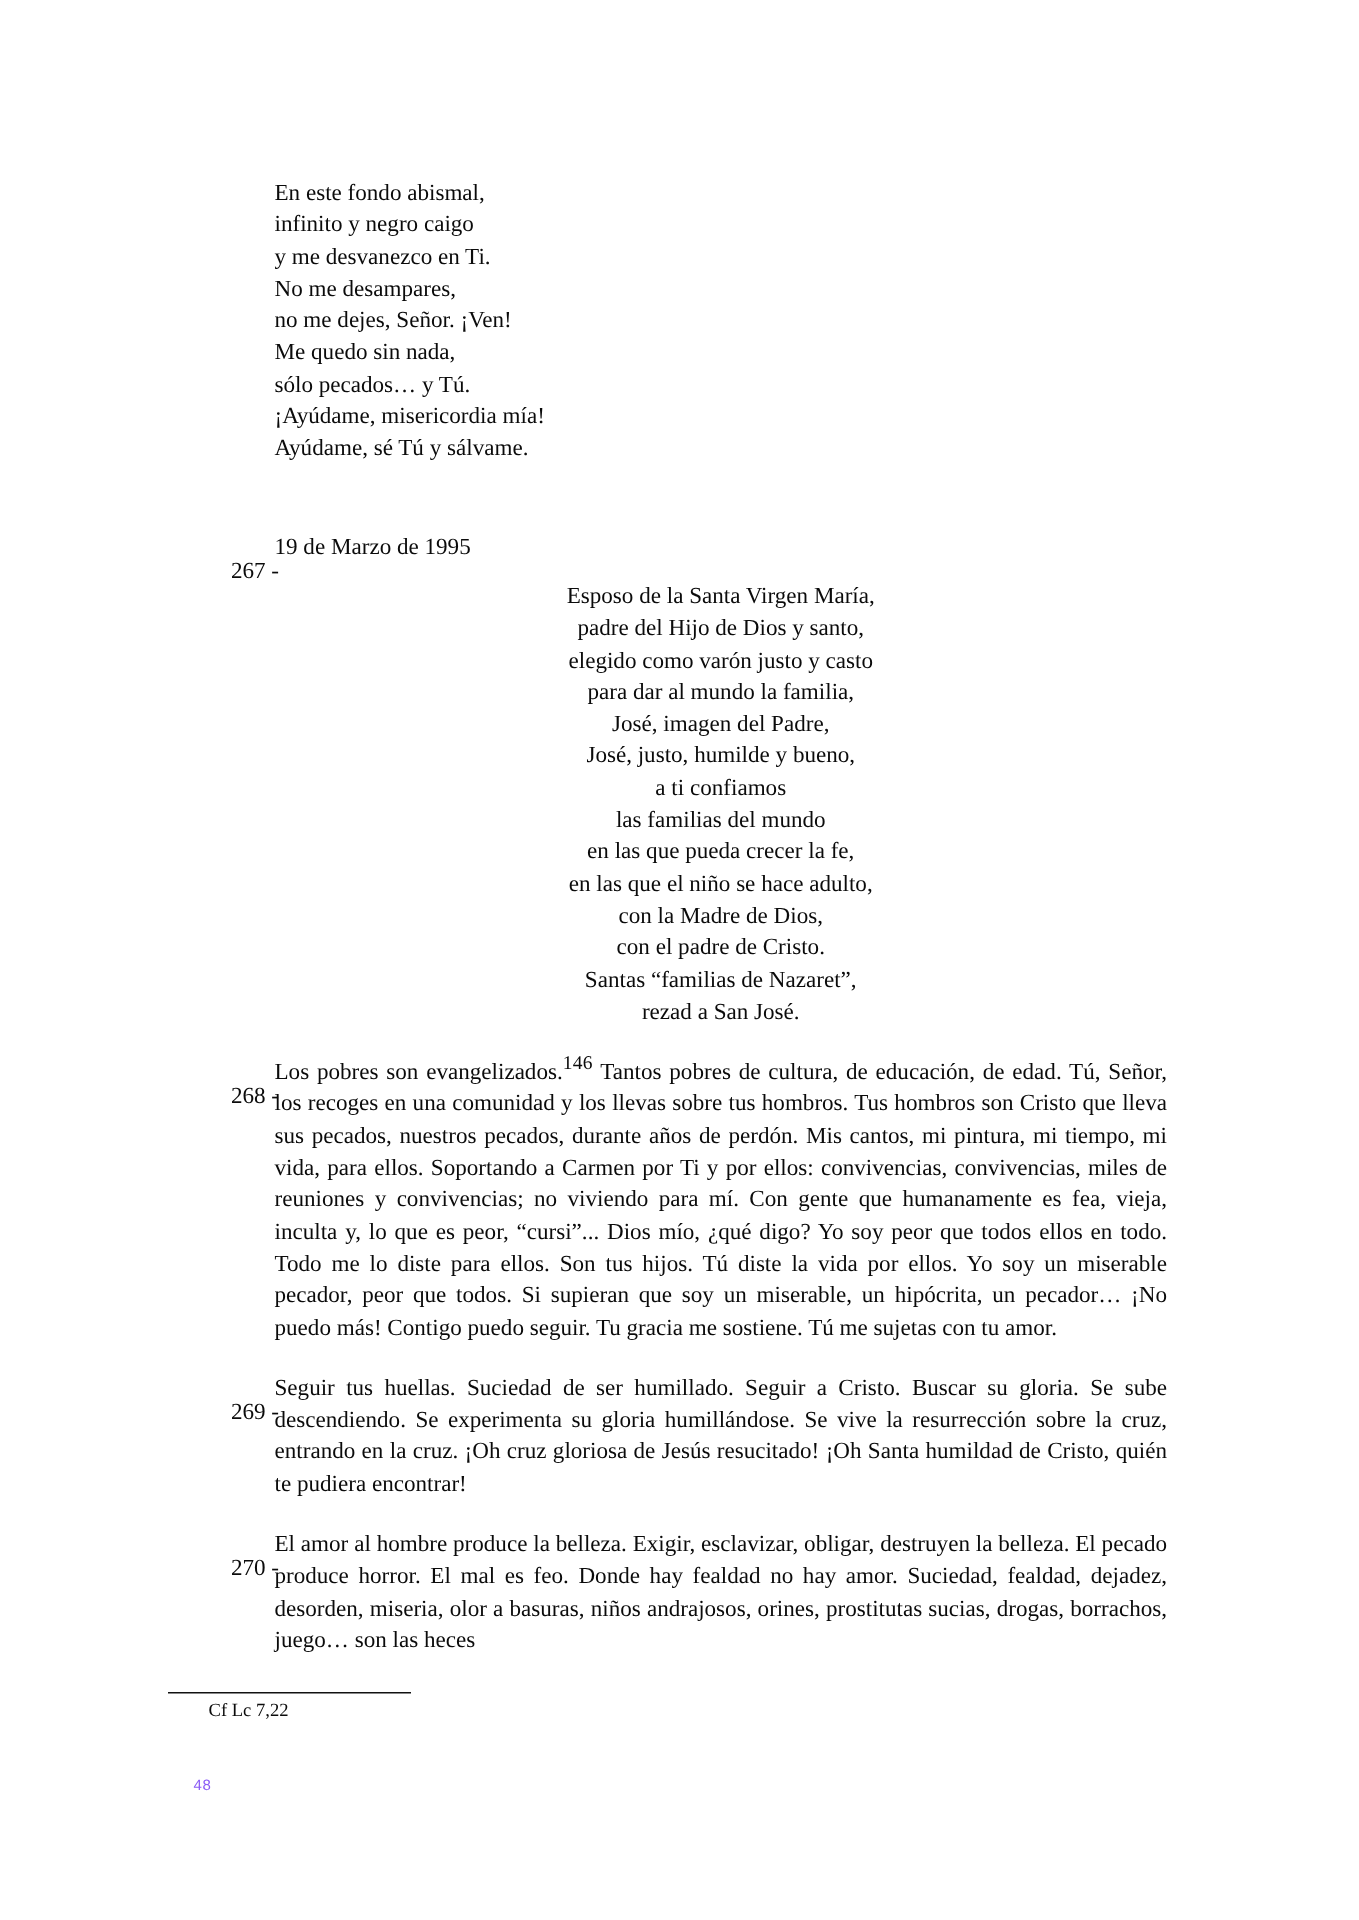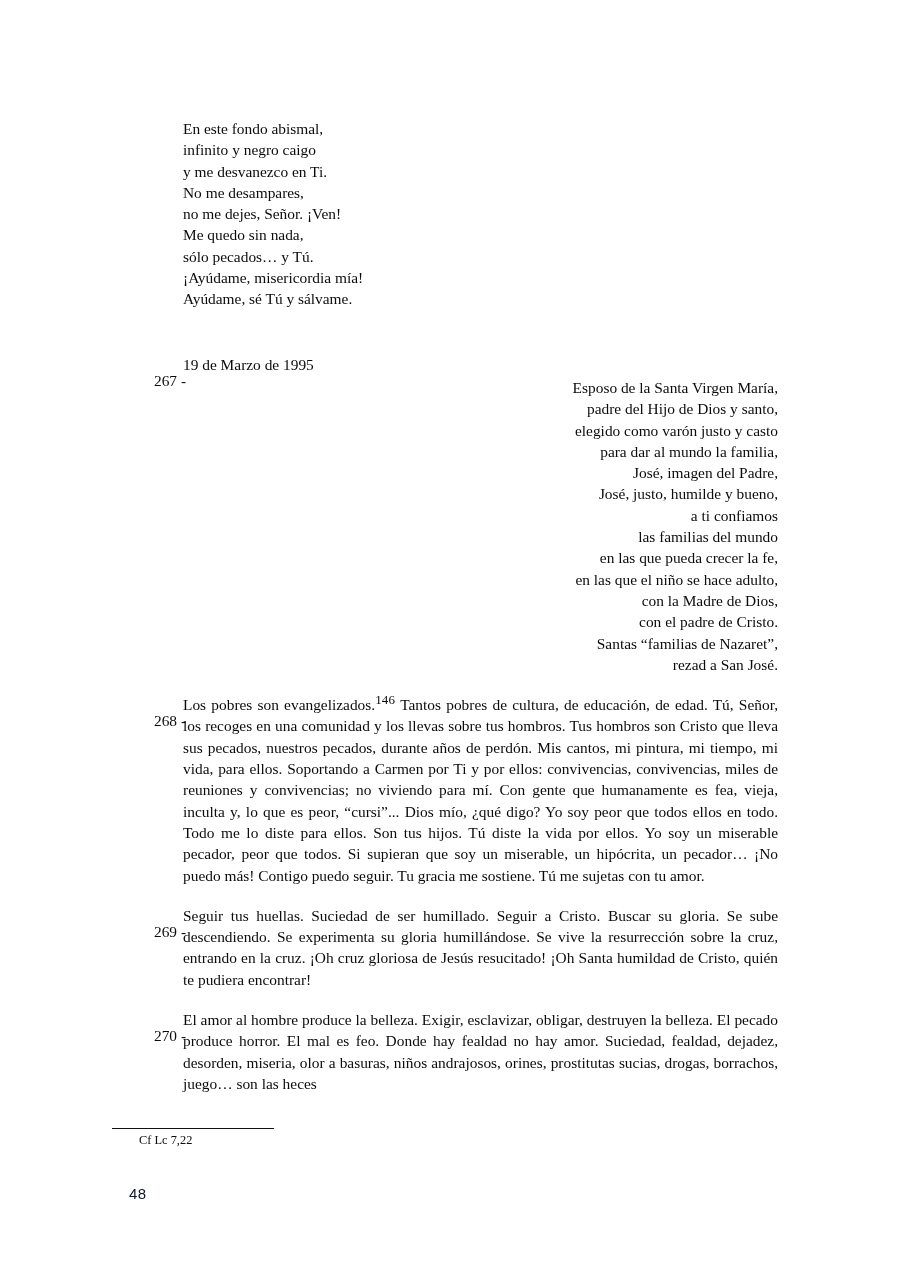--- a/index.html
+++ b/index.html
@@ -73,8 +73,8 @@
     margin-top: 44px;
   }
   .entry-verse {
-    margin: 0;
-    text-align: right;
+    margin: 12px;
+    text-align: center;
     white-space: pre-wrap;
   }
 

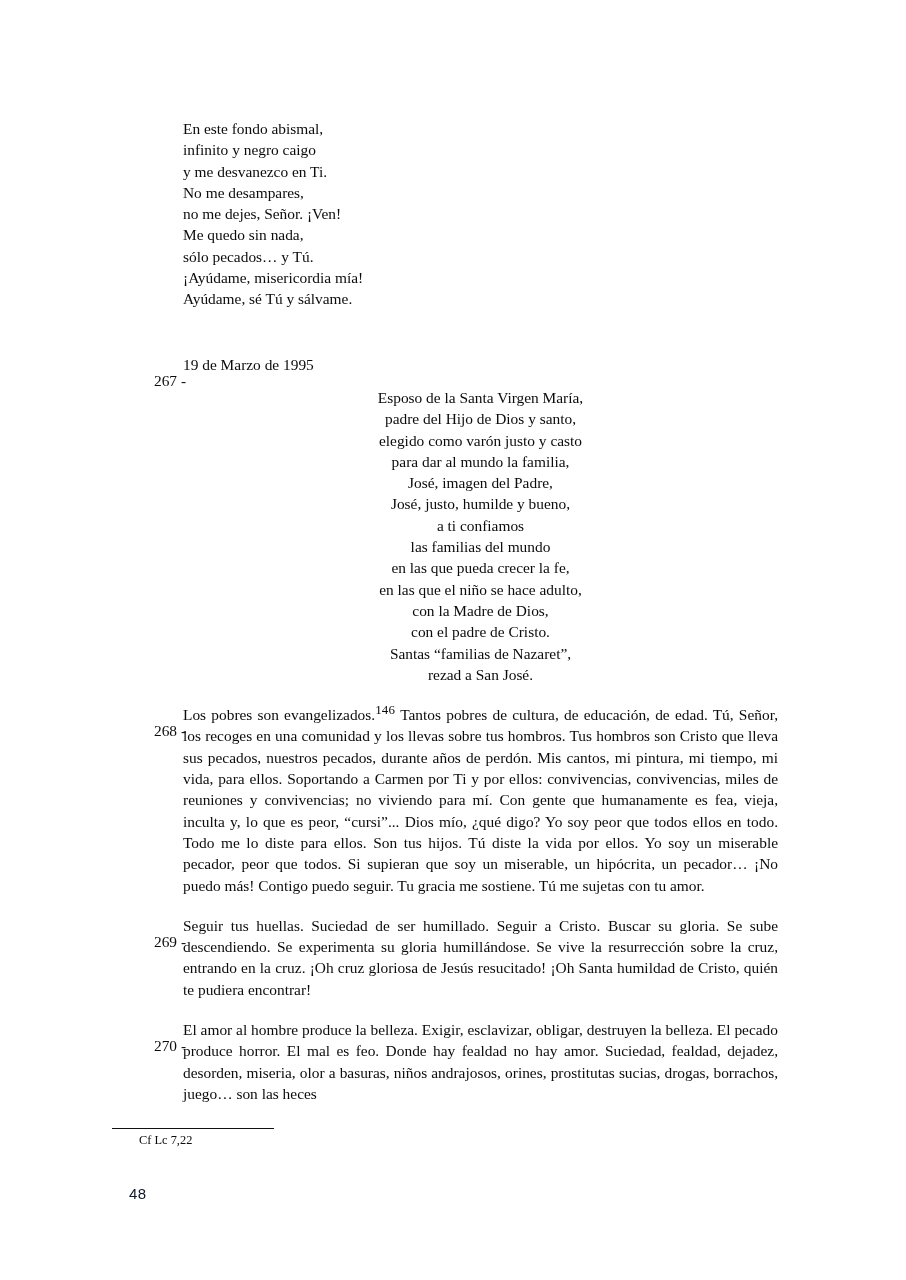--- a/index.html
+++ b/index.html
@@ -111,8 +111,8 @@
     left: 129px;
     top: 1185px;
     font-family: "Liberation Sans", "DejaVu Sans", sans-serif;
-    font-size: 15px;
-    color: #0f172a;
+    font-size: 10px;
+    color: #8b5cf6;
     letter-spacing: 0.5px;
   }
 </style>

